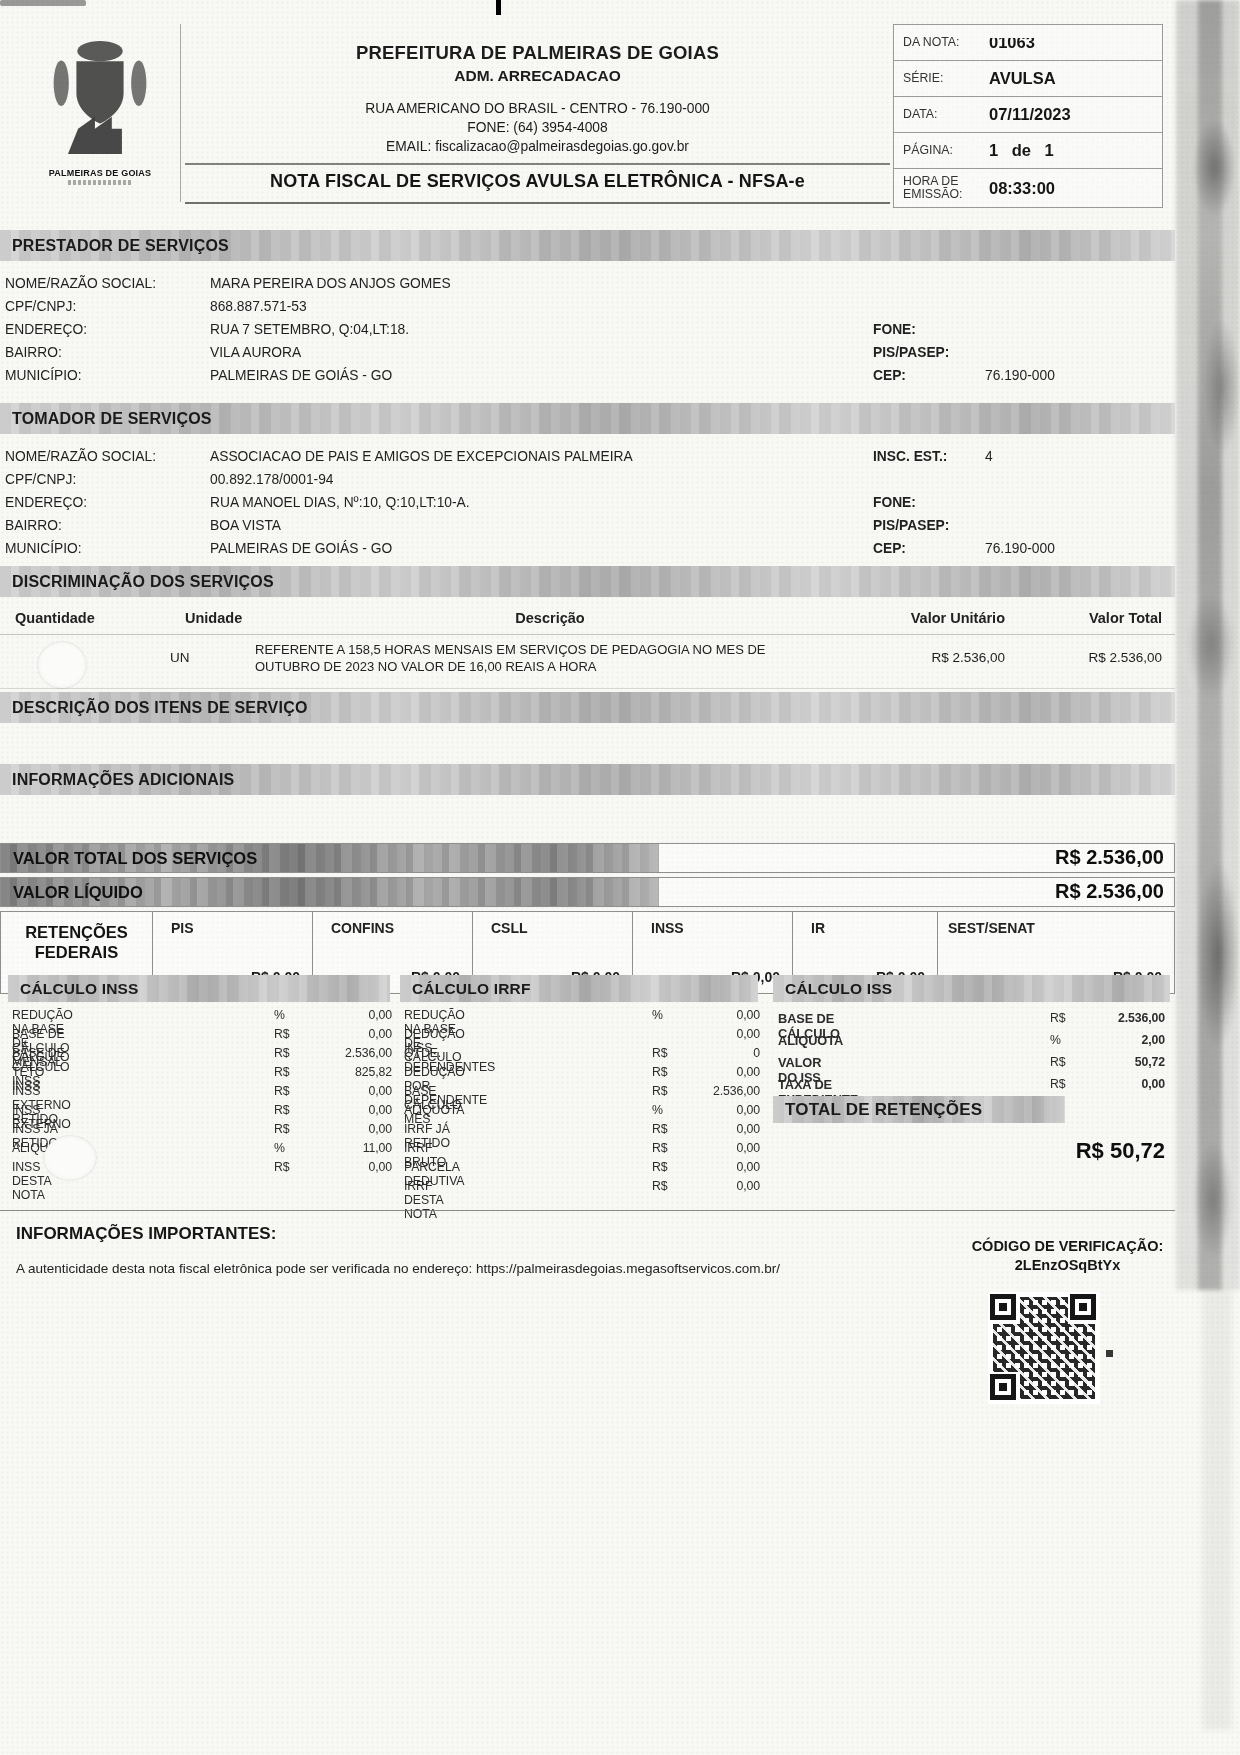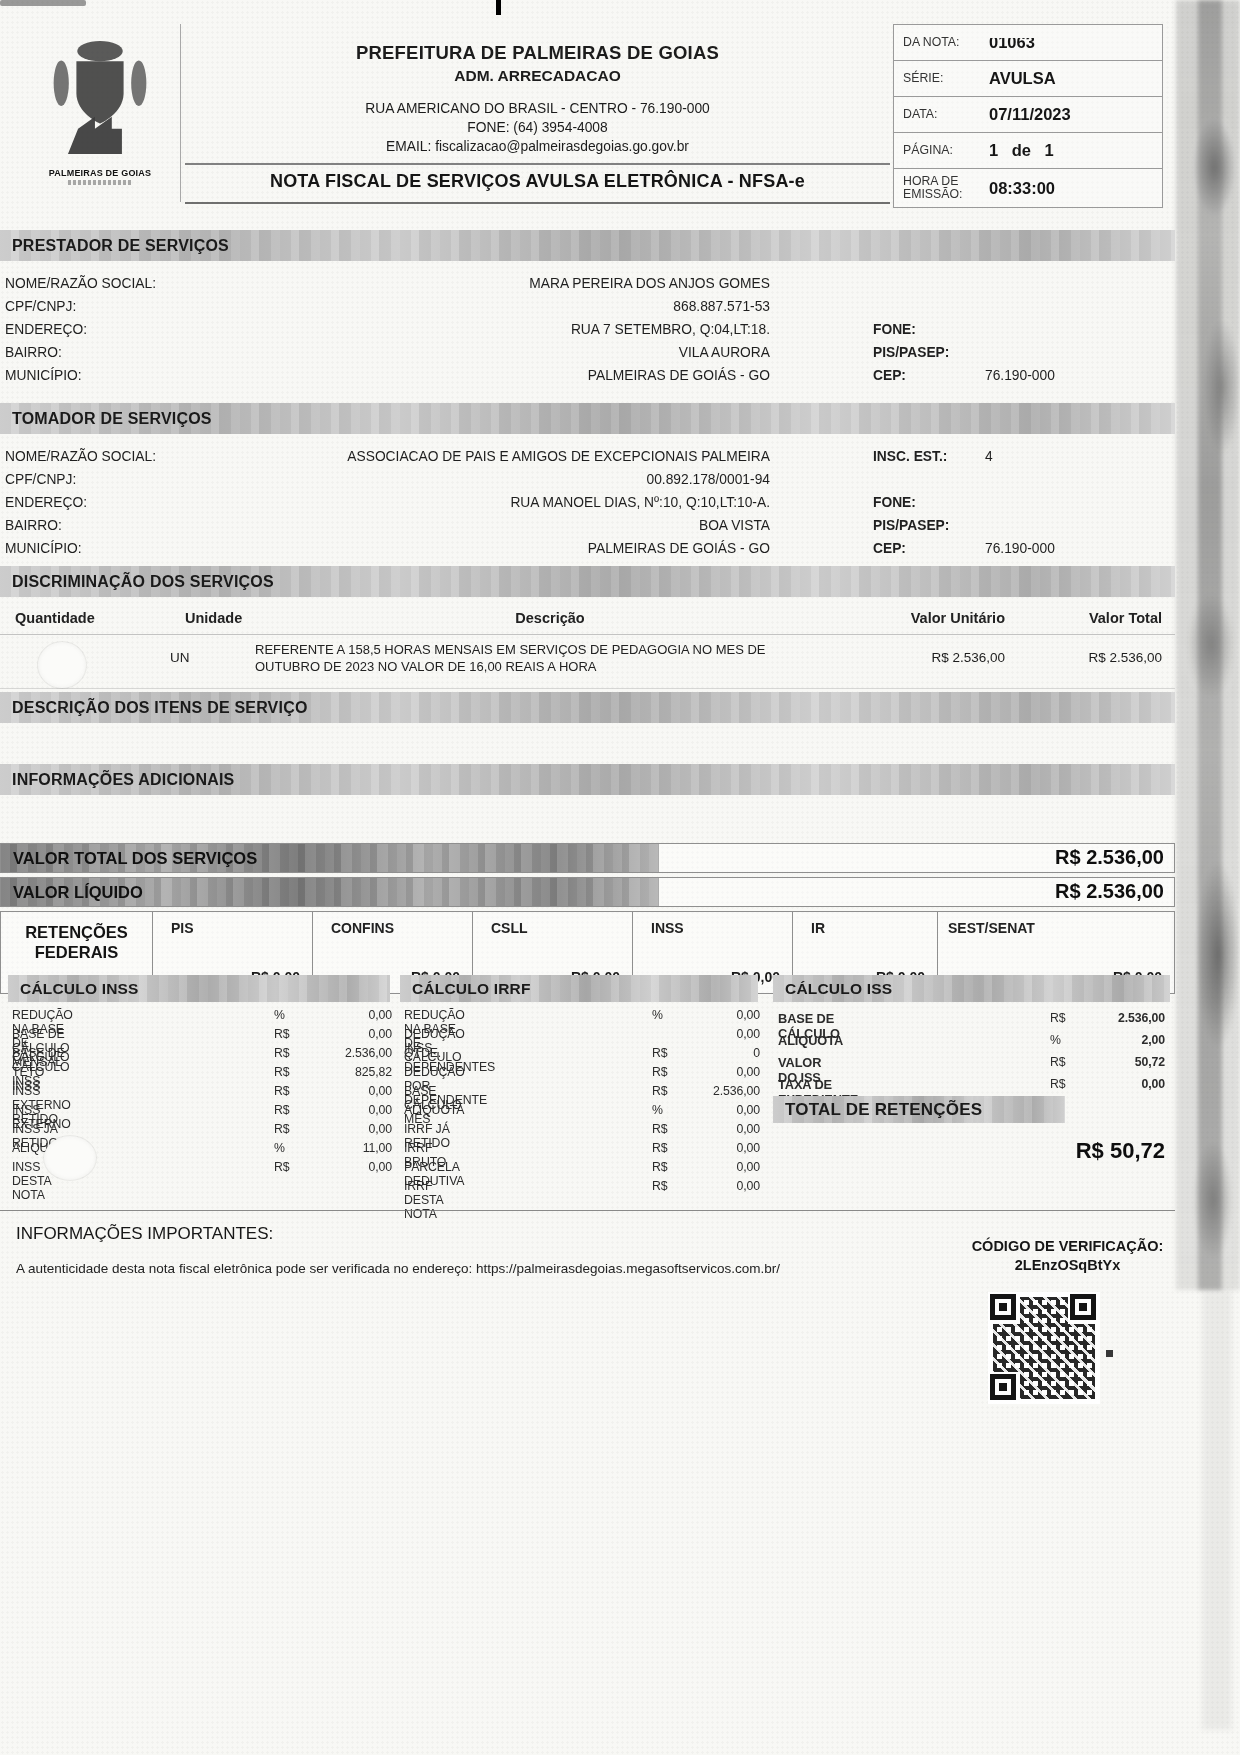--- a/index.html
+++ b/index.html
@@ -63,7 +63,7 @@
   
   .frow{left:0;height:20px;font-size:13.8px;color:#1f1f1f;}
   .flabel{position:absolute;left:5px;width:200px;font-weight:normal;}
-  .fvalue{position:absolute;left:210px;width:560px;text-align:right;}
+  .fvalue{position:absolute;left:210px;width:560px;}
   .rlabel{position:absolute;left:873px;width:108px;font-weight:bold;}
   .rvalue{position:absolute;left:985px;width:170px;}
   

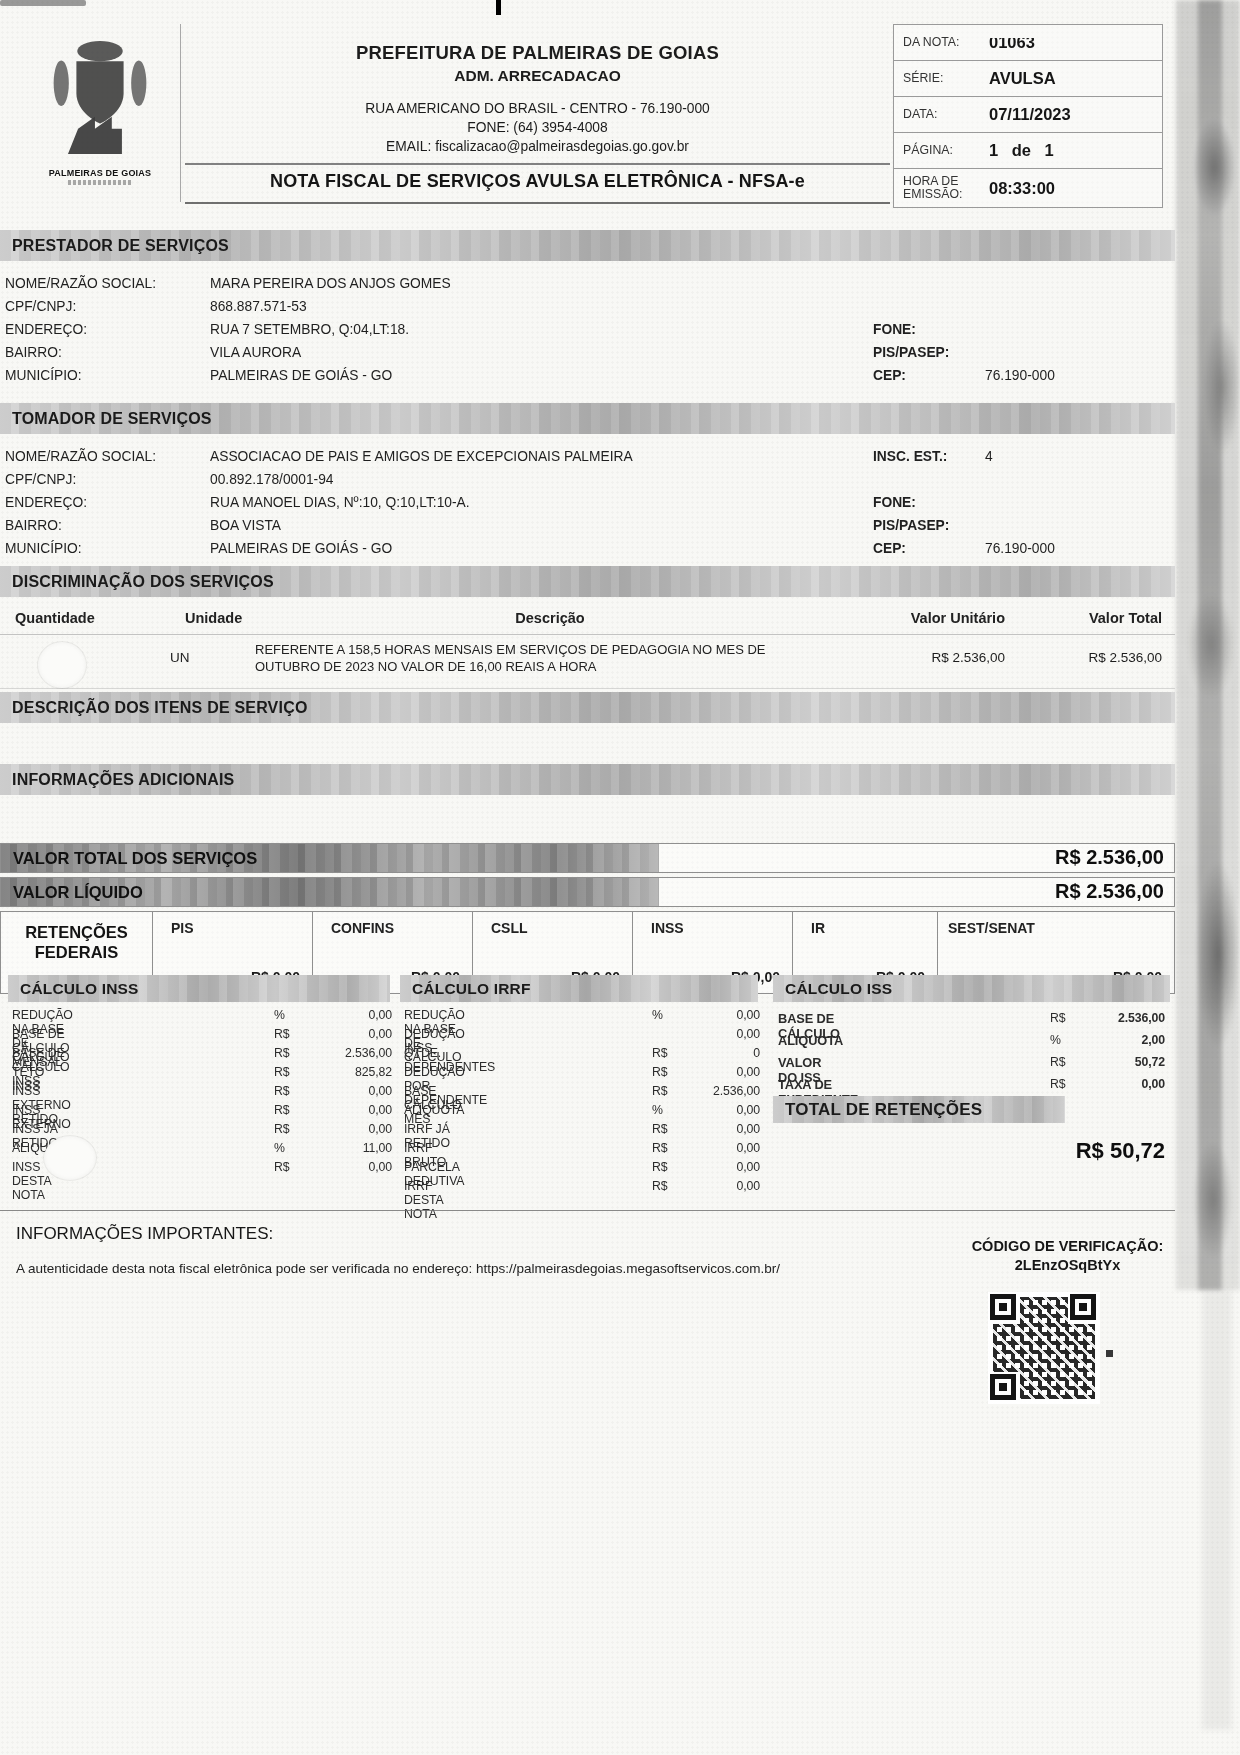--- a/index.html
+++ b/index.html
@@ -97,7 +97,7 @@
   .total-ret-value{left:900px;top:1138px;width:265px;text-align:right;font-size:22px;font-weight:bold;color:#0e0e0e;}
   
   .foot-line{left:0;top:1210px;width:1175px;height:0;border-top:1.5px solid #6d6d6d;opacity:.8;}
-  .info-title{left:16px;top:1224px;font-size:17px;font-weight:normal;color:#161616;}
+  .info-title{left:16px;top:1224px;font-size:17px;font-weight:bold;color:#161616;}
   .info-text{left:16px;top:1261px;width:840px;font-size:13.5px;color:#222;}
   .verif{left:940px;top:1237px;width:255px;text-align:center;font-size:14.5px;font-weight:bold;color:#161616;line-height:19px;}
   

